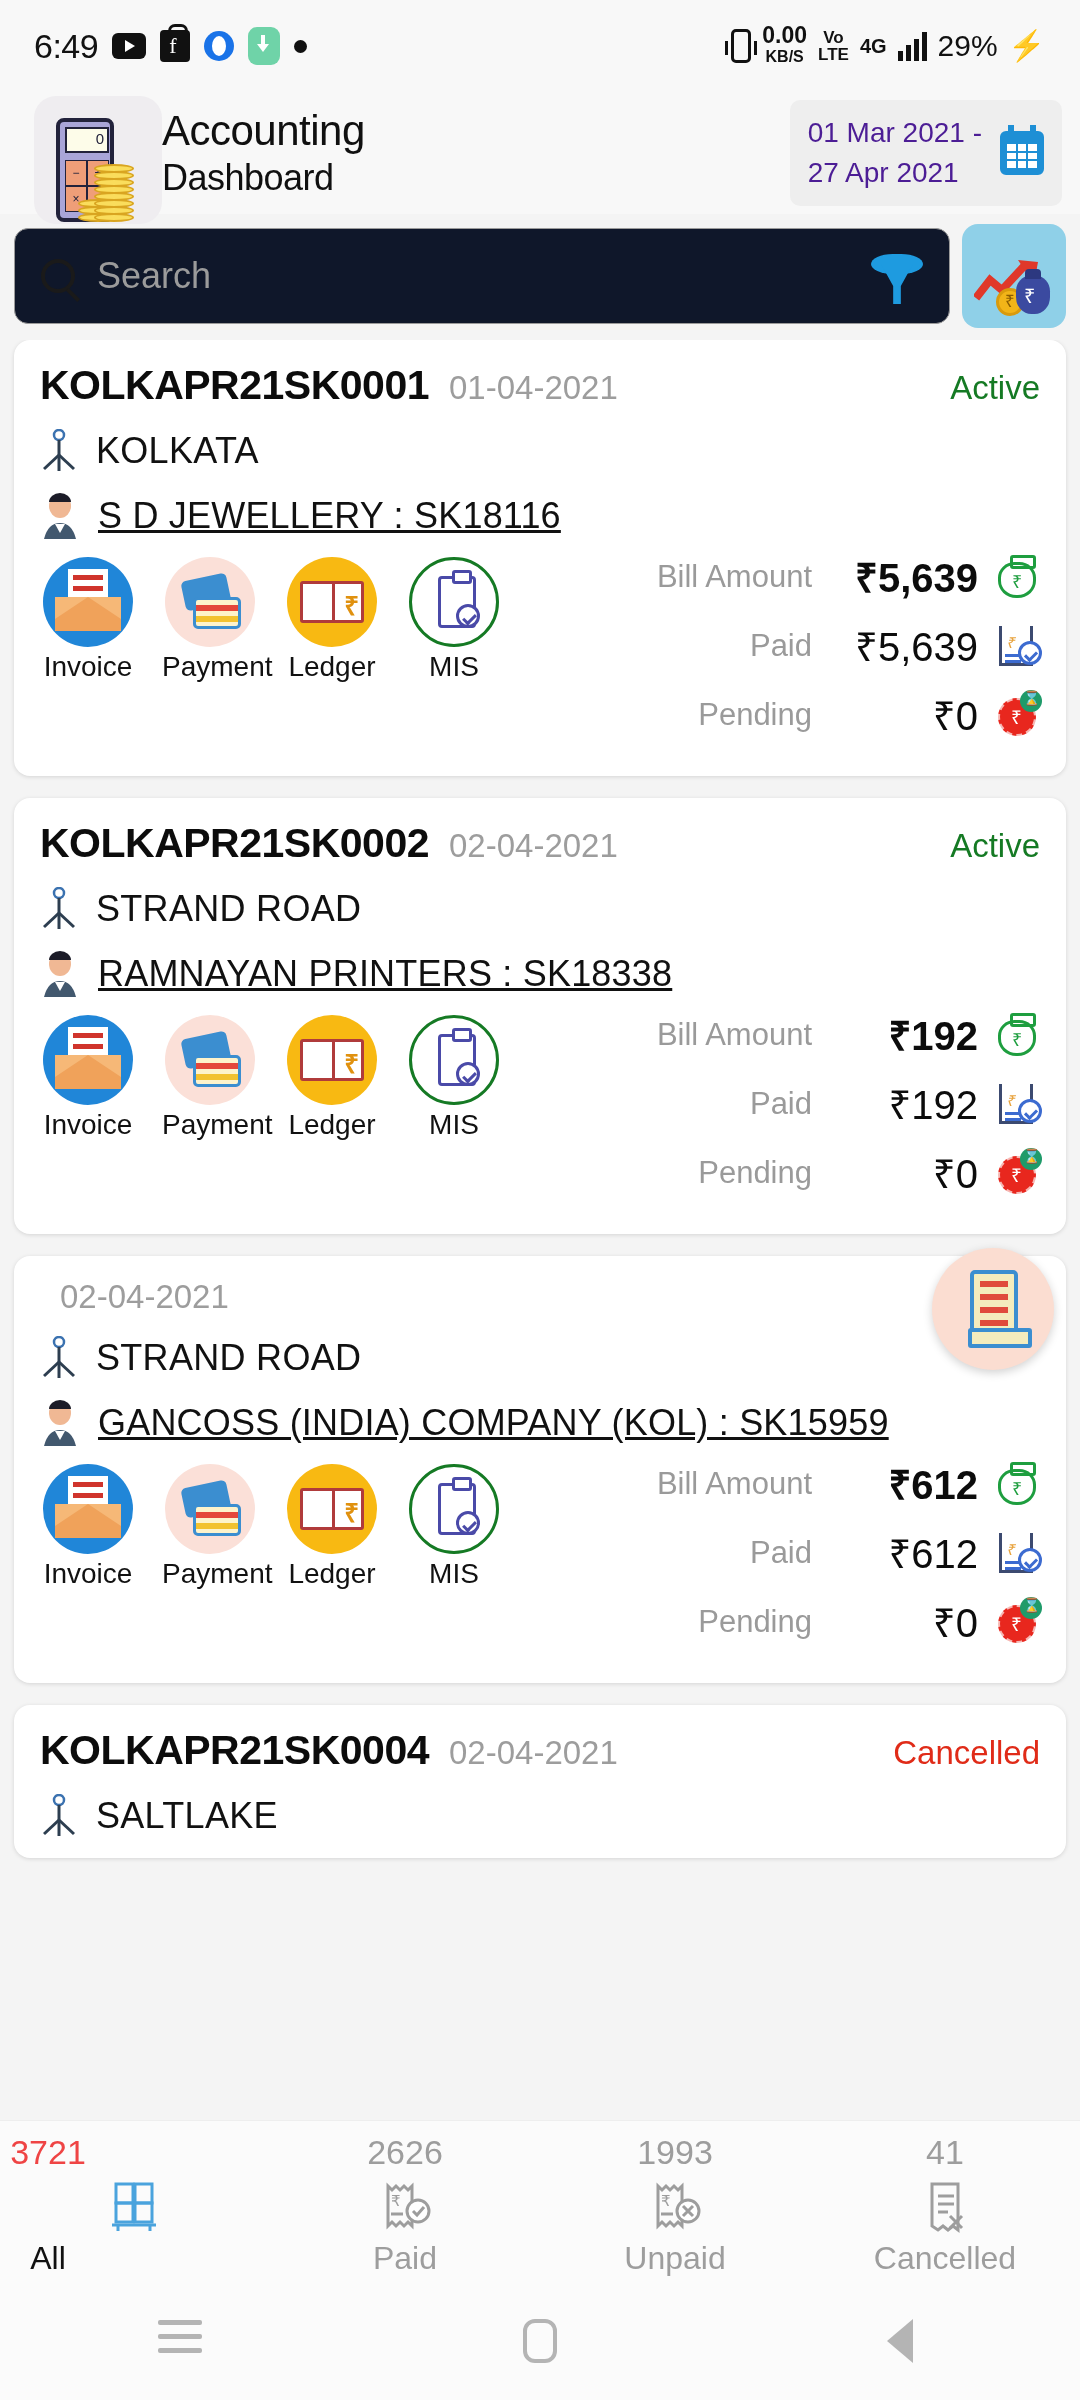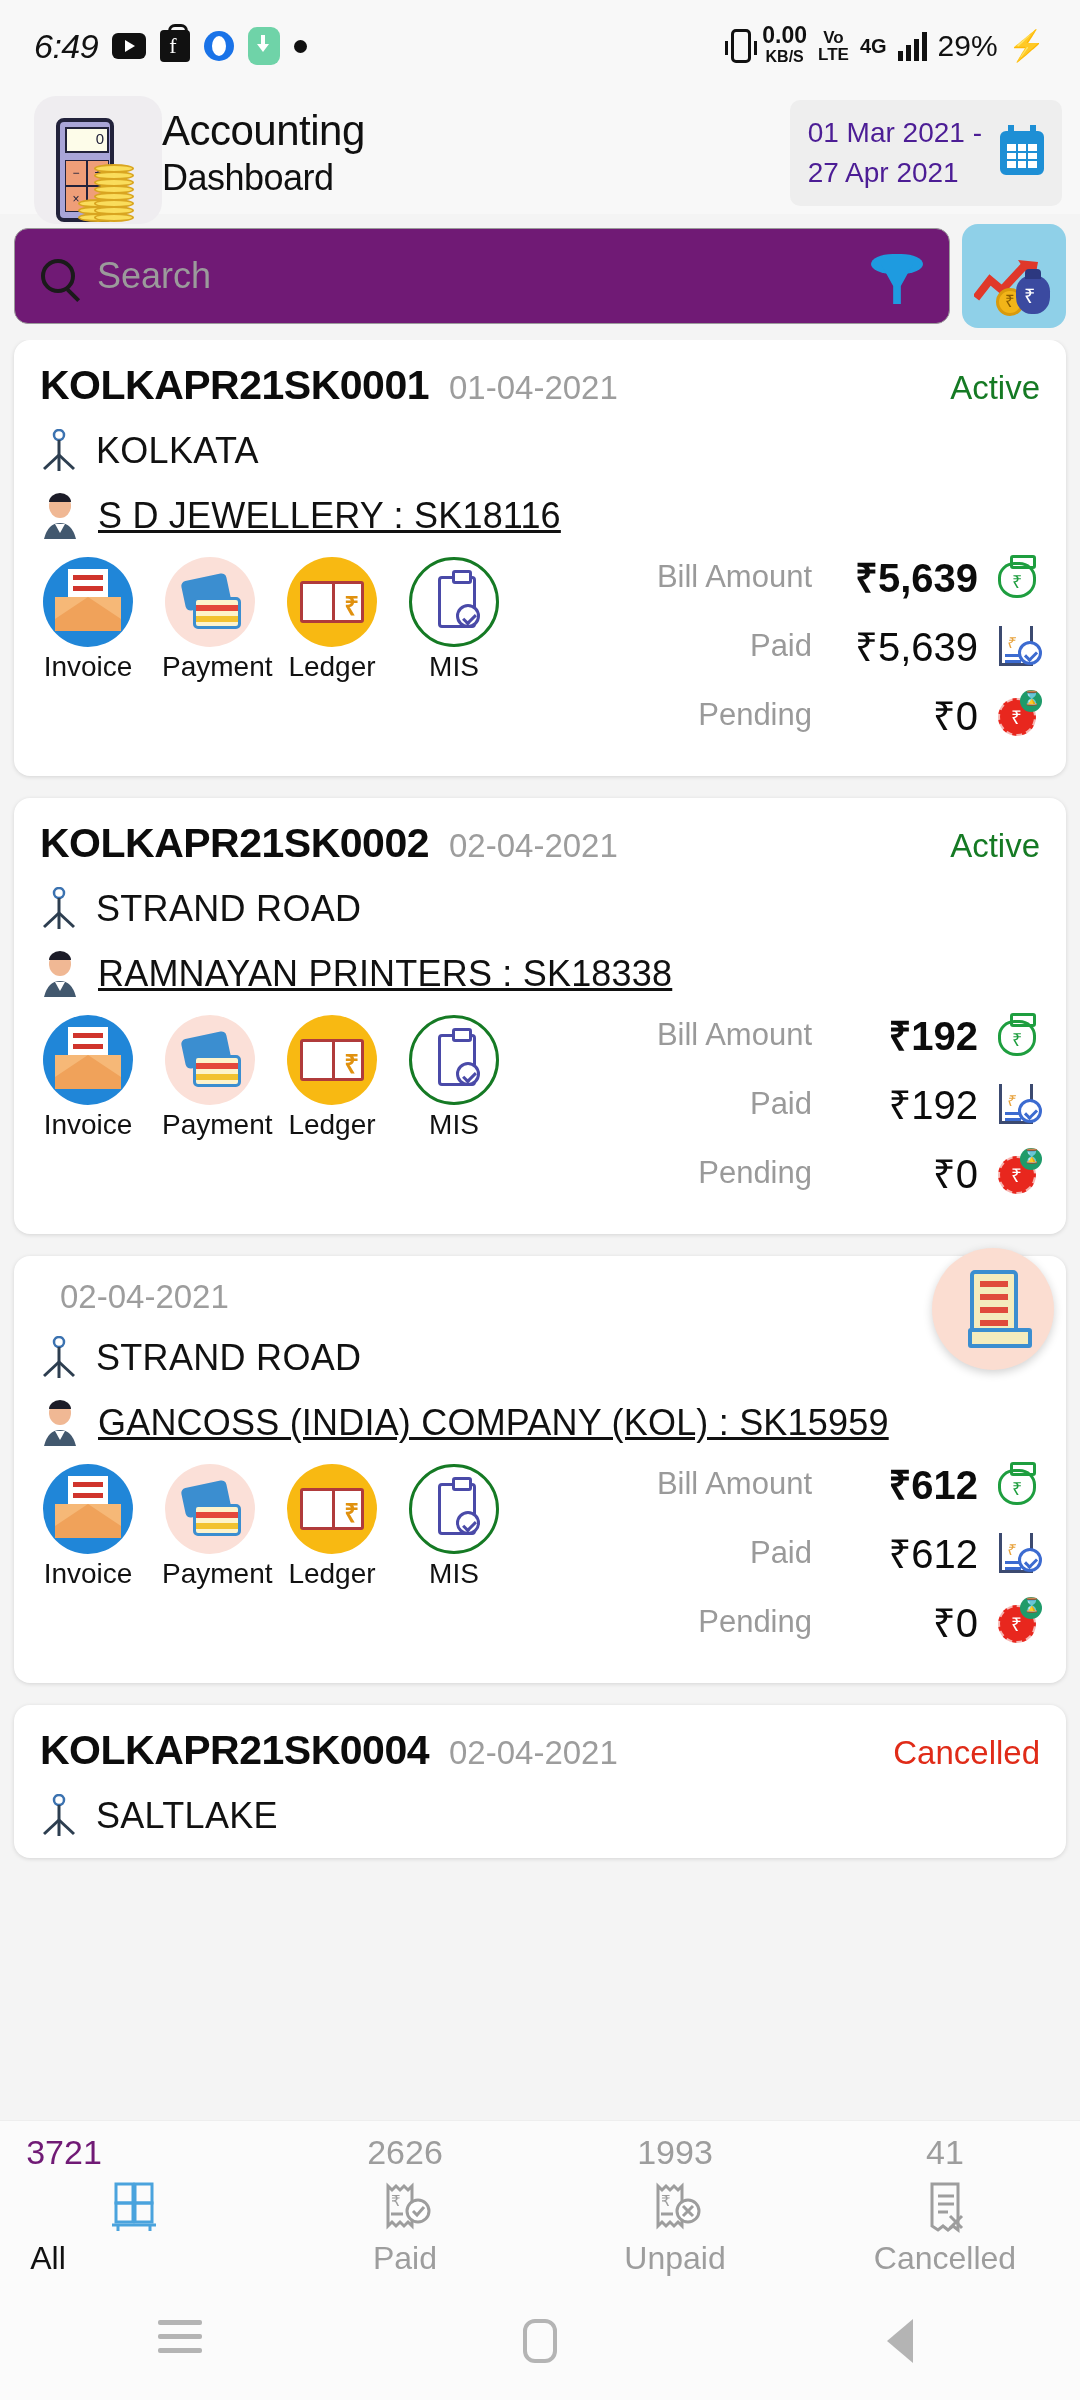--- a/index.html
+++ b/index.html
@@ -17,7 +17,7 @@
     padding:0 34px; background:#f8f8f8;
   }
   .sb-left{display:flex;align-items:center;gap:14px;}
-  .sb-time{font-size:34px;color:#121212;letter-spacing:-0.5px;font-style:italic;}
+  .sb-time{font-size:34px;color:#121212;letter-spacing:-0.5px;}
   .sb-right{margin-left:auto;display:flex;align-items:center;gap:11px;}
   .ic-yt{width:34px;height:26px;background:#111;border-radius:6px;position:relative;}
   .ic-yt:after{content:"";position:absolute;left:13px;top:7px;border-left:10px solid #fff;border-top:6px solid transparent;border-bottom:6px solid transparent;}

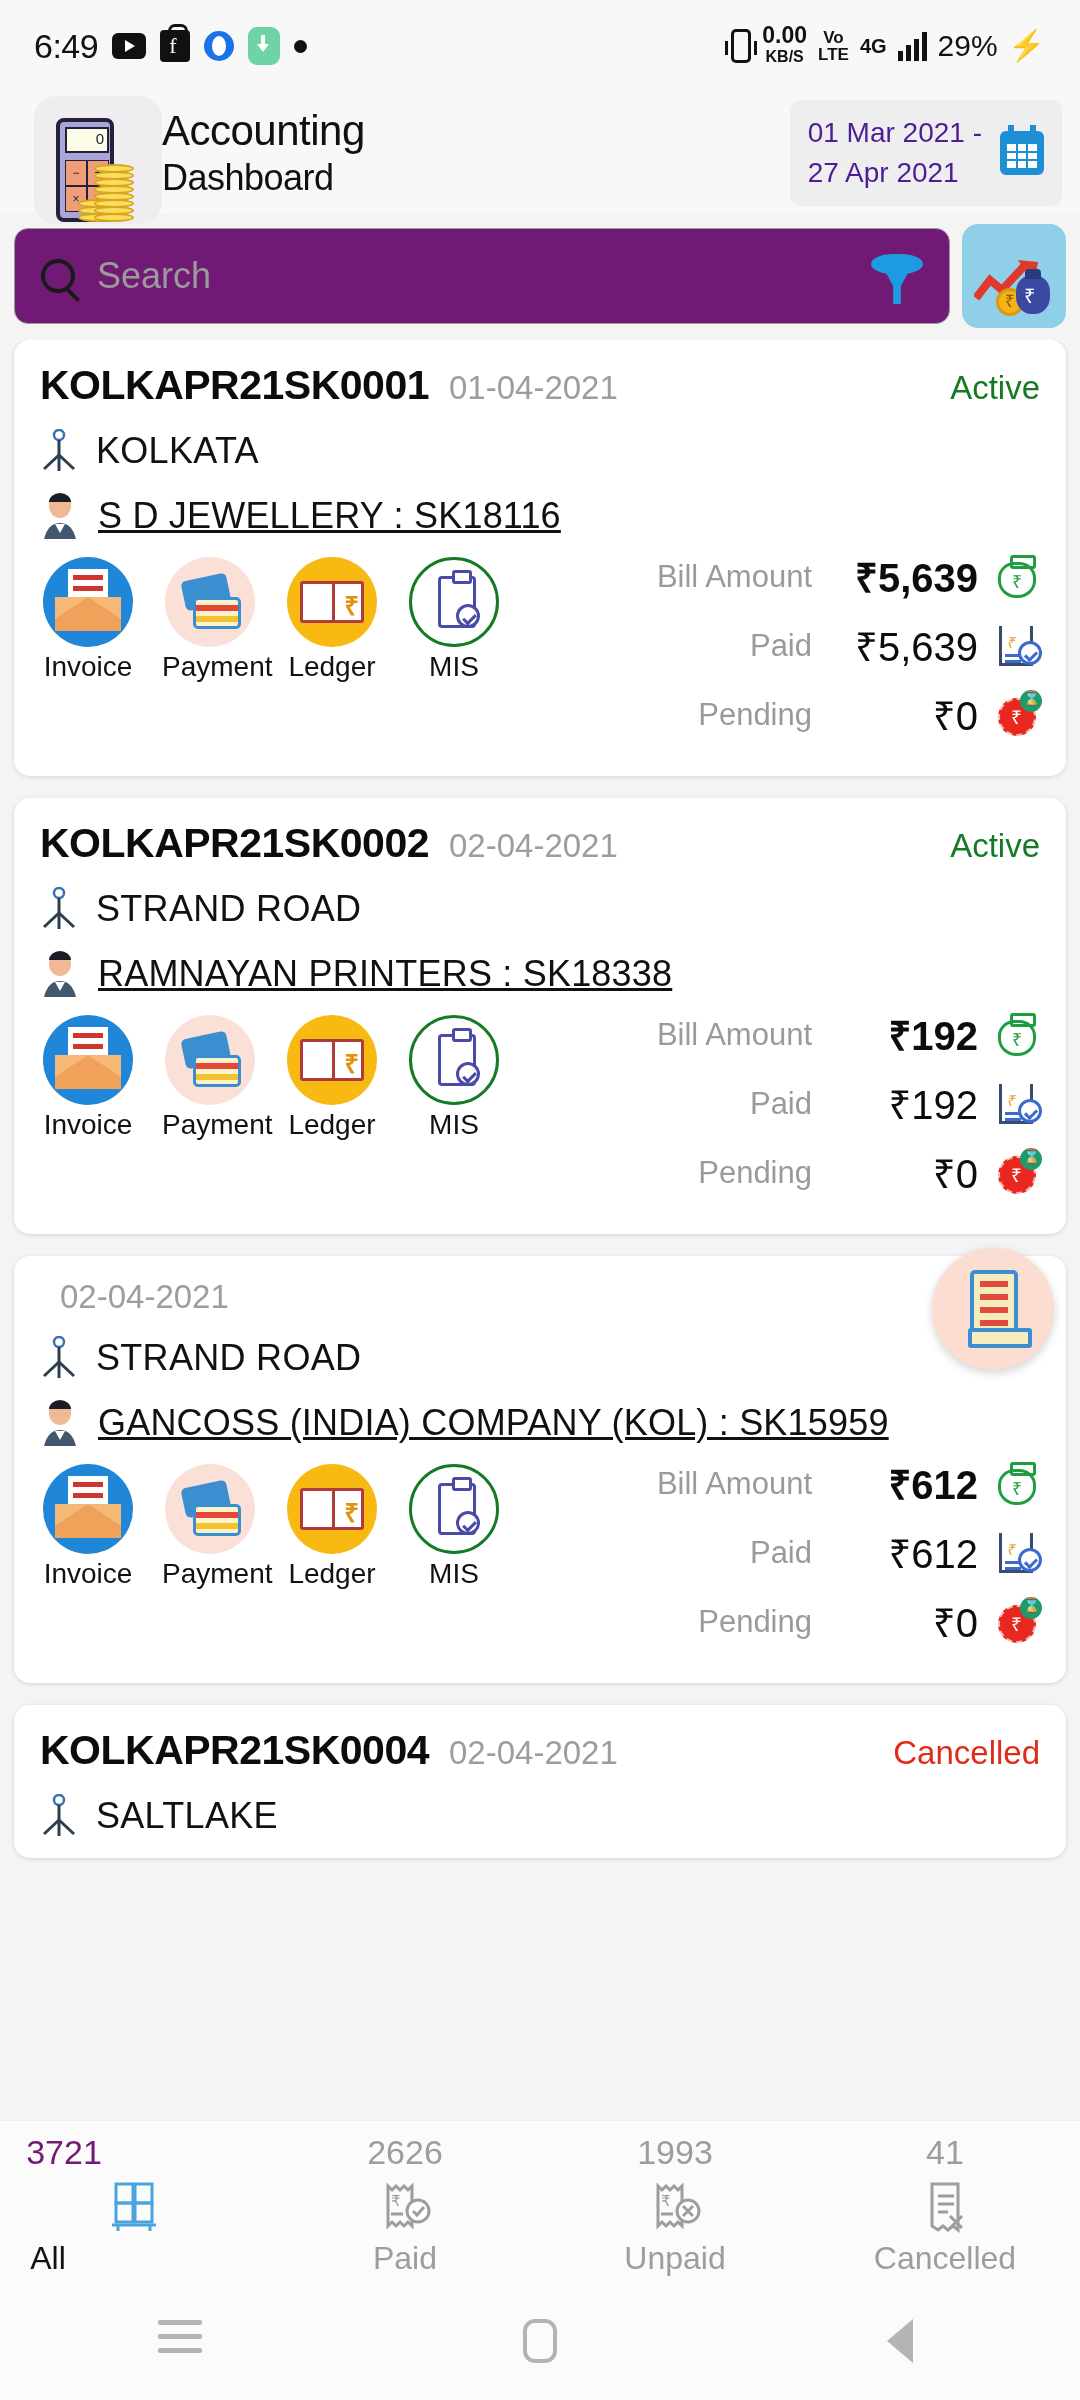--- a/index.html
+++ b/index.html
@@ -79,7 +79,7 @@
   
   .searchrow{display:flex;align-items:center;gap:12px;padding:10px 14px 12px 14px;background:#f4f4f4;}
   .searchbox{
-    flex:1;height:96px;background:#701a75;border:1.5px solid #9a9a9a;border-radius:14px;
+    flex:1;height:96px;background:#0f172a;border:1.5px solid #9a9a9a;border-radius:14px;
     display:flex;align-items:center;padding:0 26px;gap:22px;
   }
   .mag{width:34px;height:34px;border:4px solid #1a1a1a;border-radius:50%;position:relative;flex:0 0 auto;}

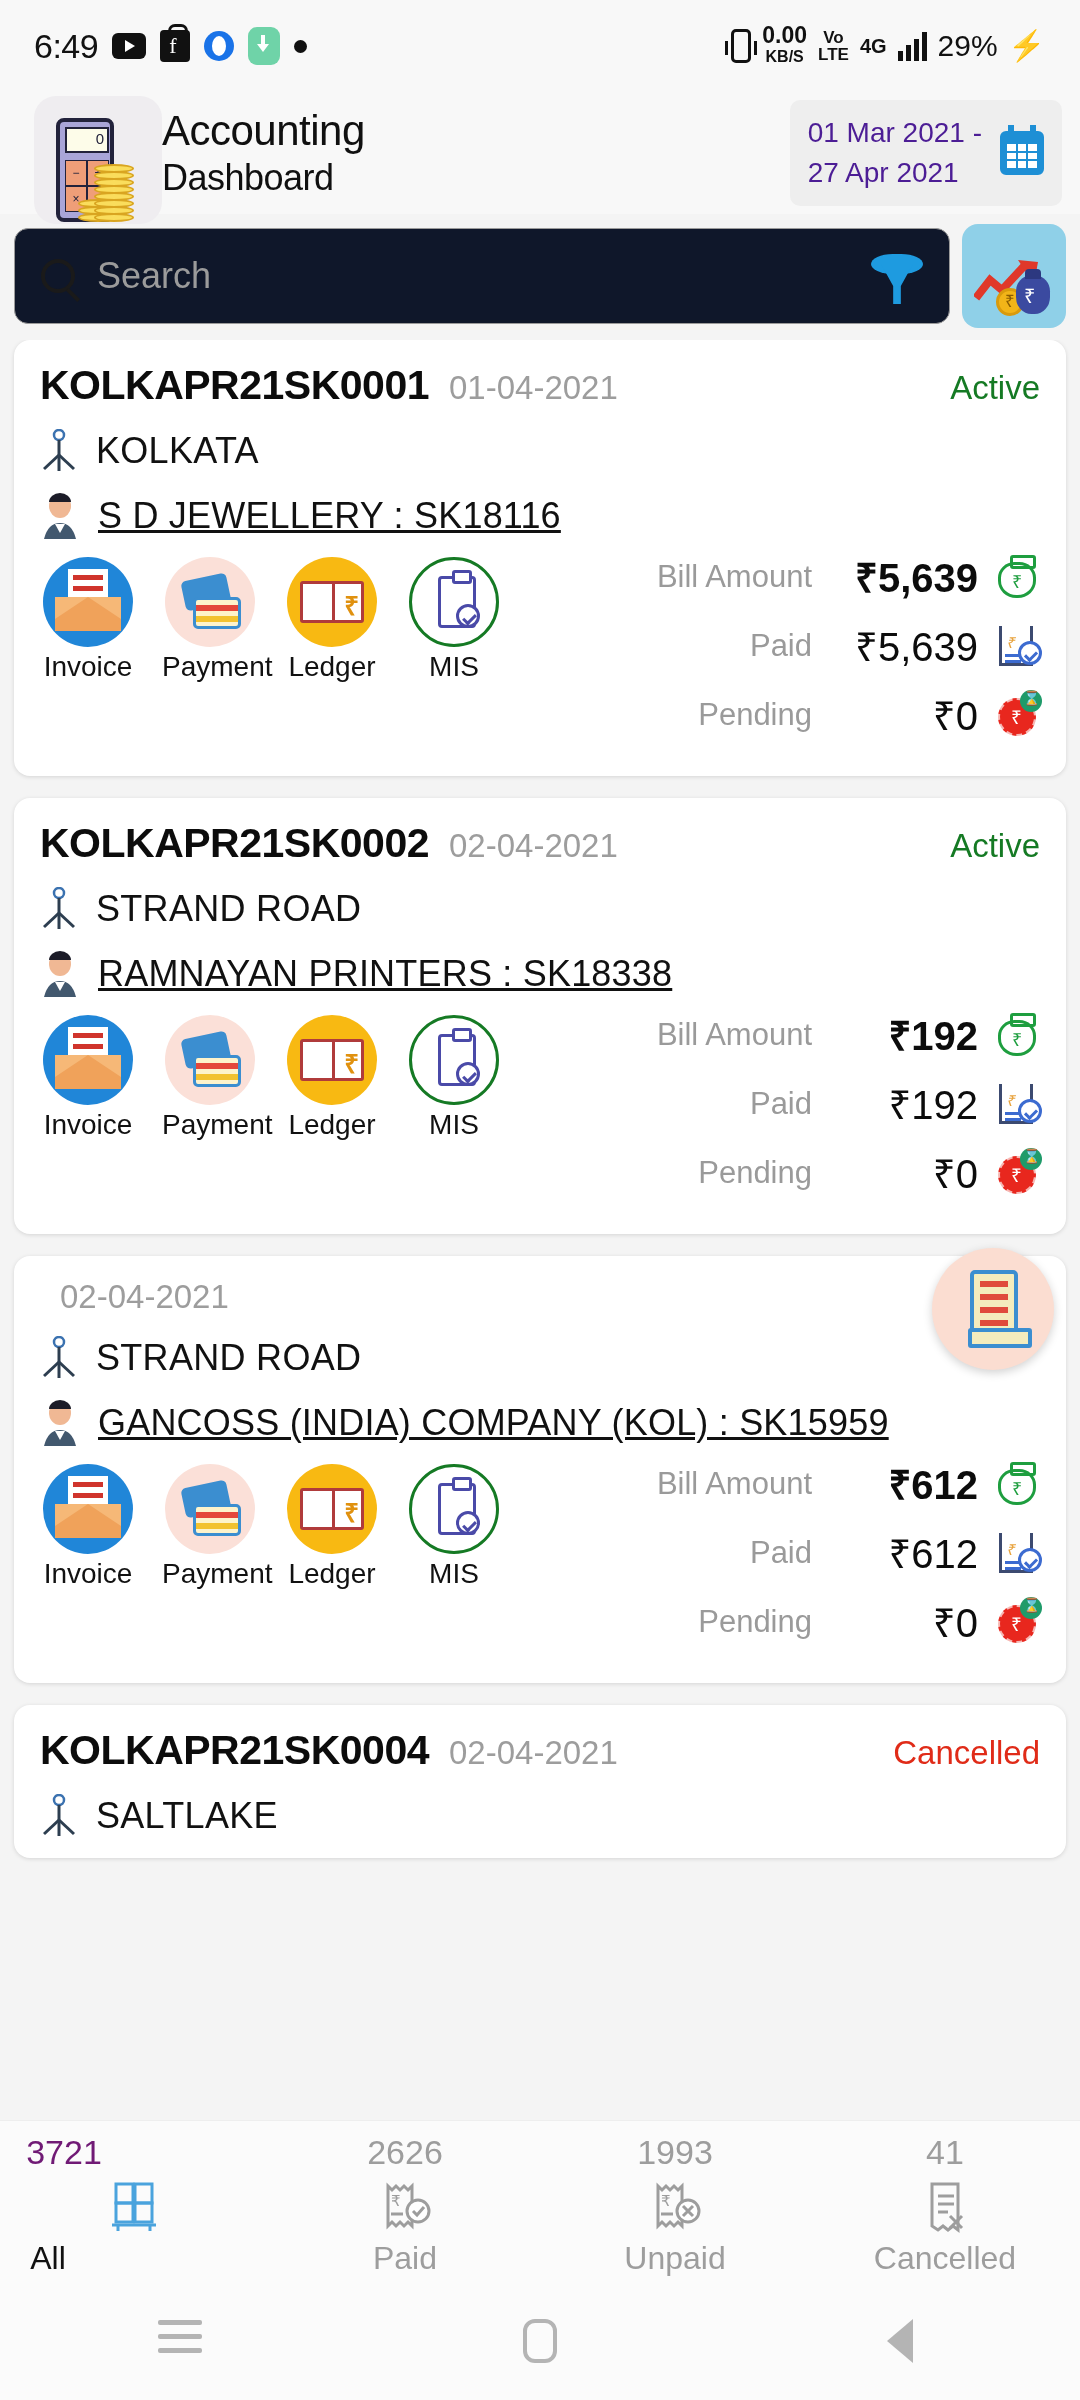--- a/index.html
+++ b/index.html
@@ -182,7 +182,7 @@
   }
   .tab{flex:1;text-align:center;}
   .tab-count{font-size:34px;color:#9d9d9d;}
-  .tab-count.act{color:#701a75;margin-left:16px;}
+  .tab-count.act{color:#ef4444;}
   .tab-label{font-size:32px;color:#9d9d9d;margin-top:2px;}
   .tab-label.act{color:#111;}
   .tab-ic{height:62px;display:flex;align-items:center;justify-content:center;margin:4px 0 0 0;}

